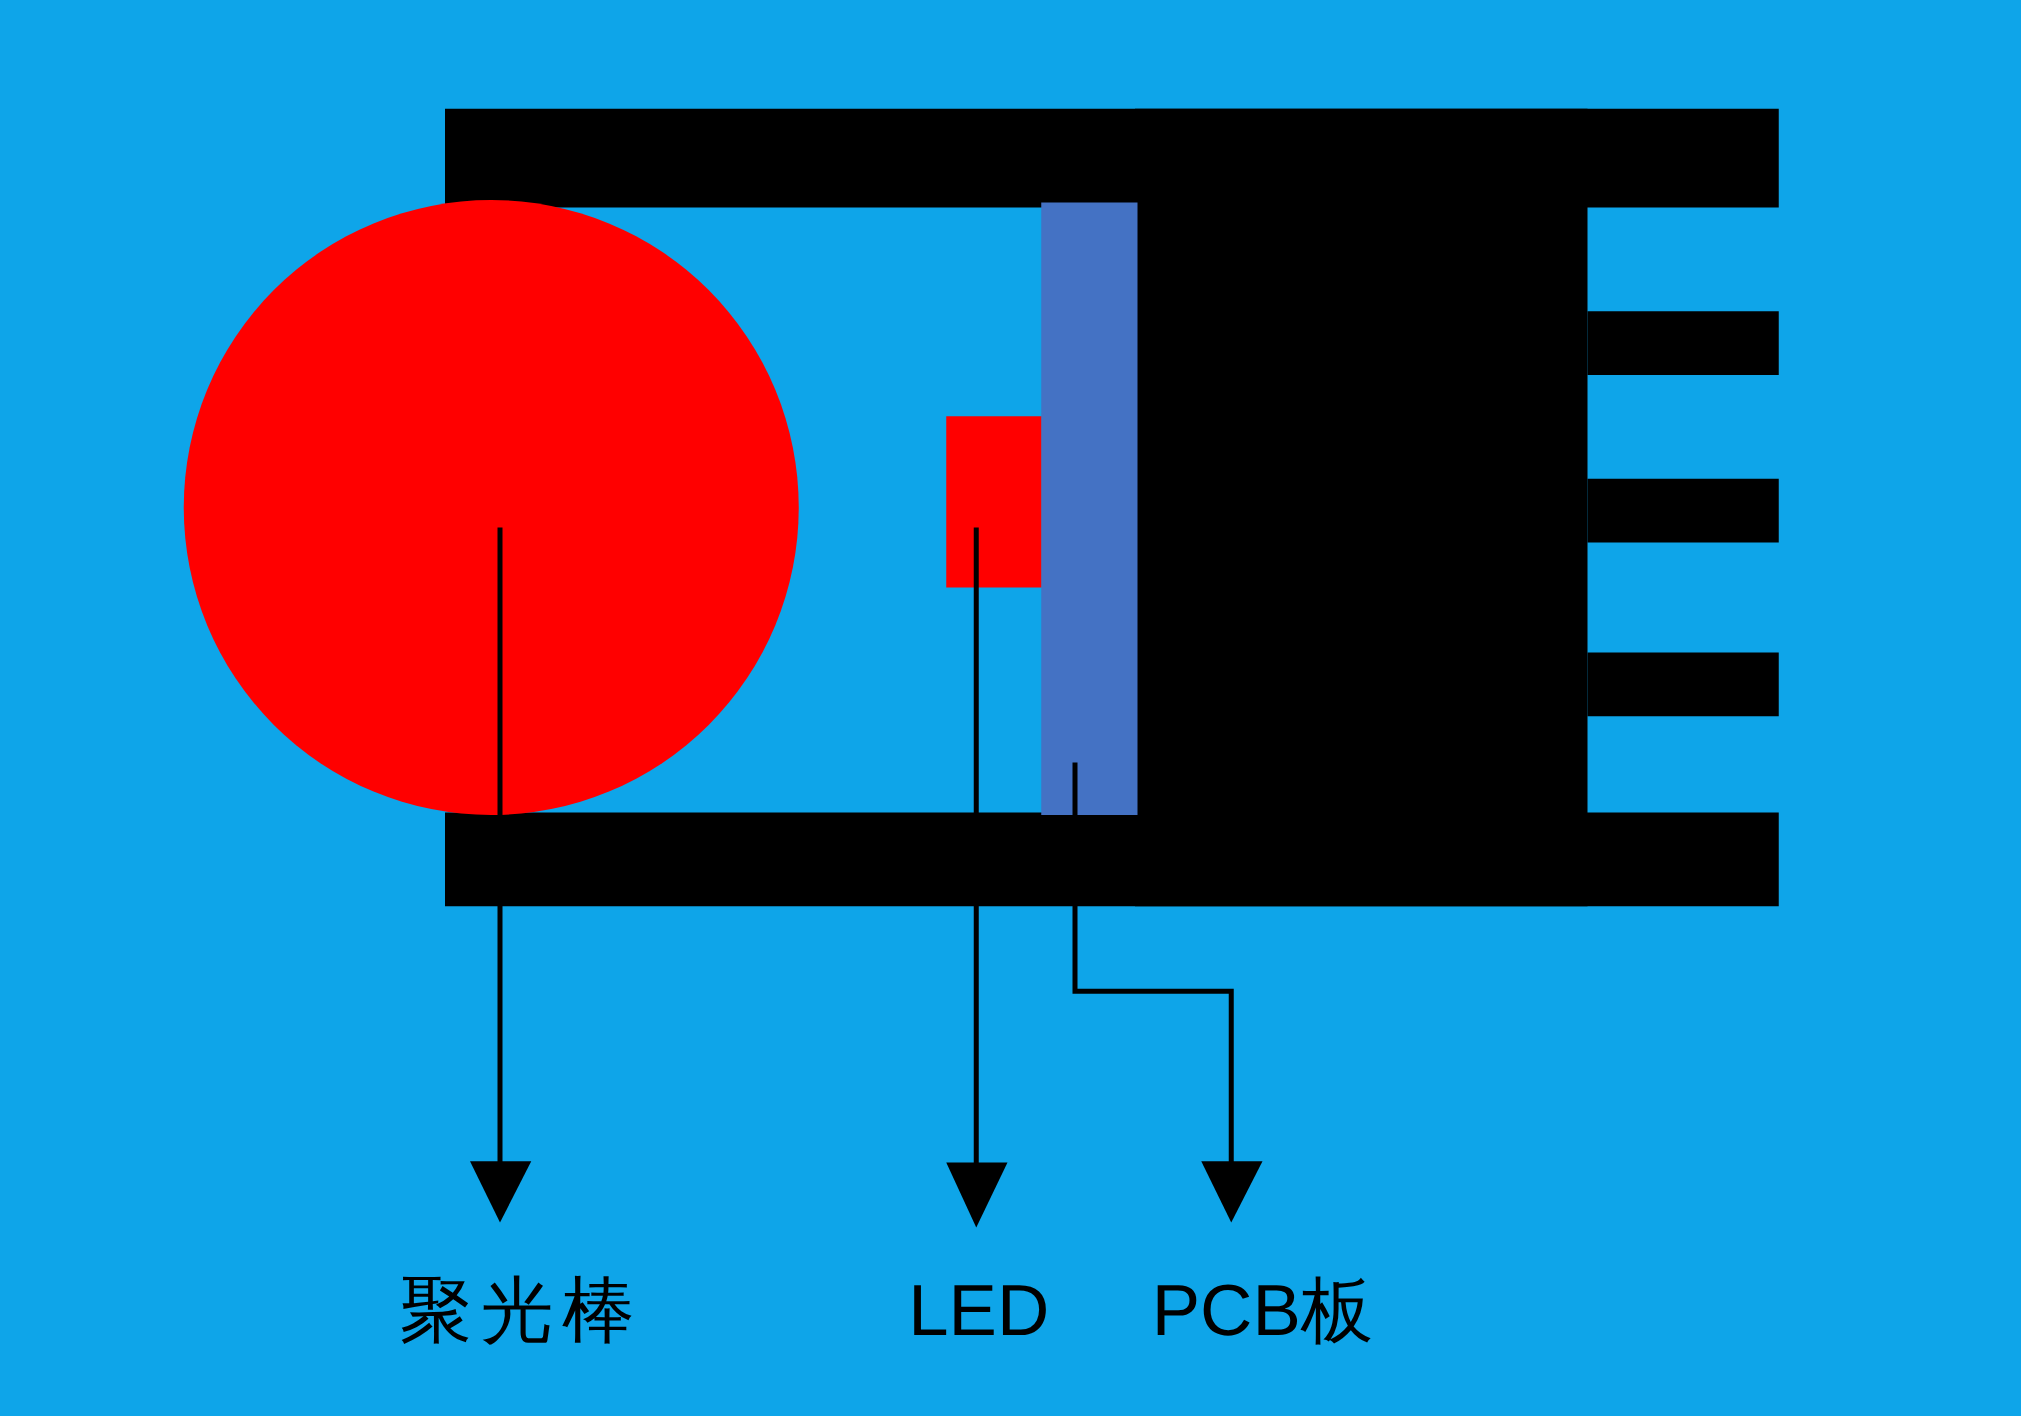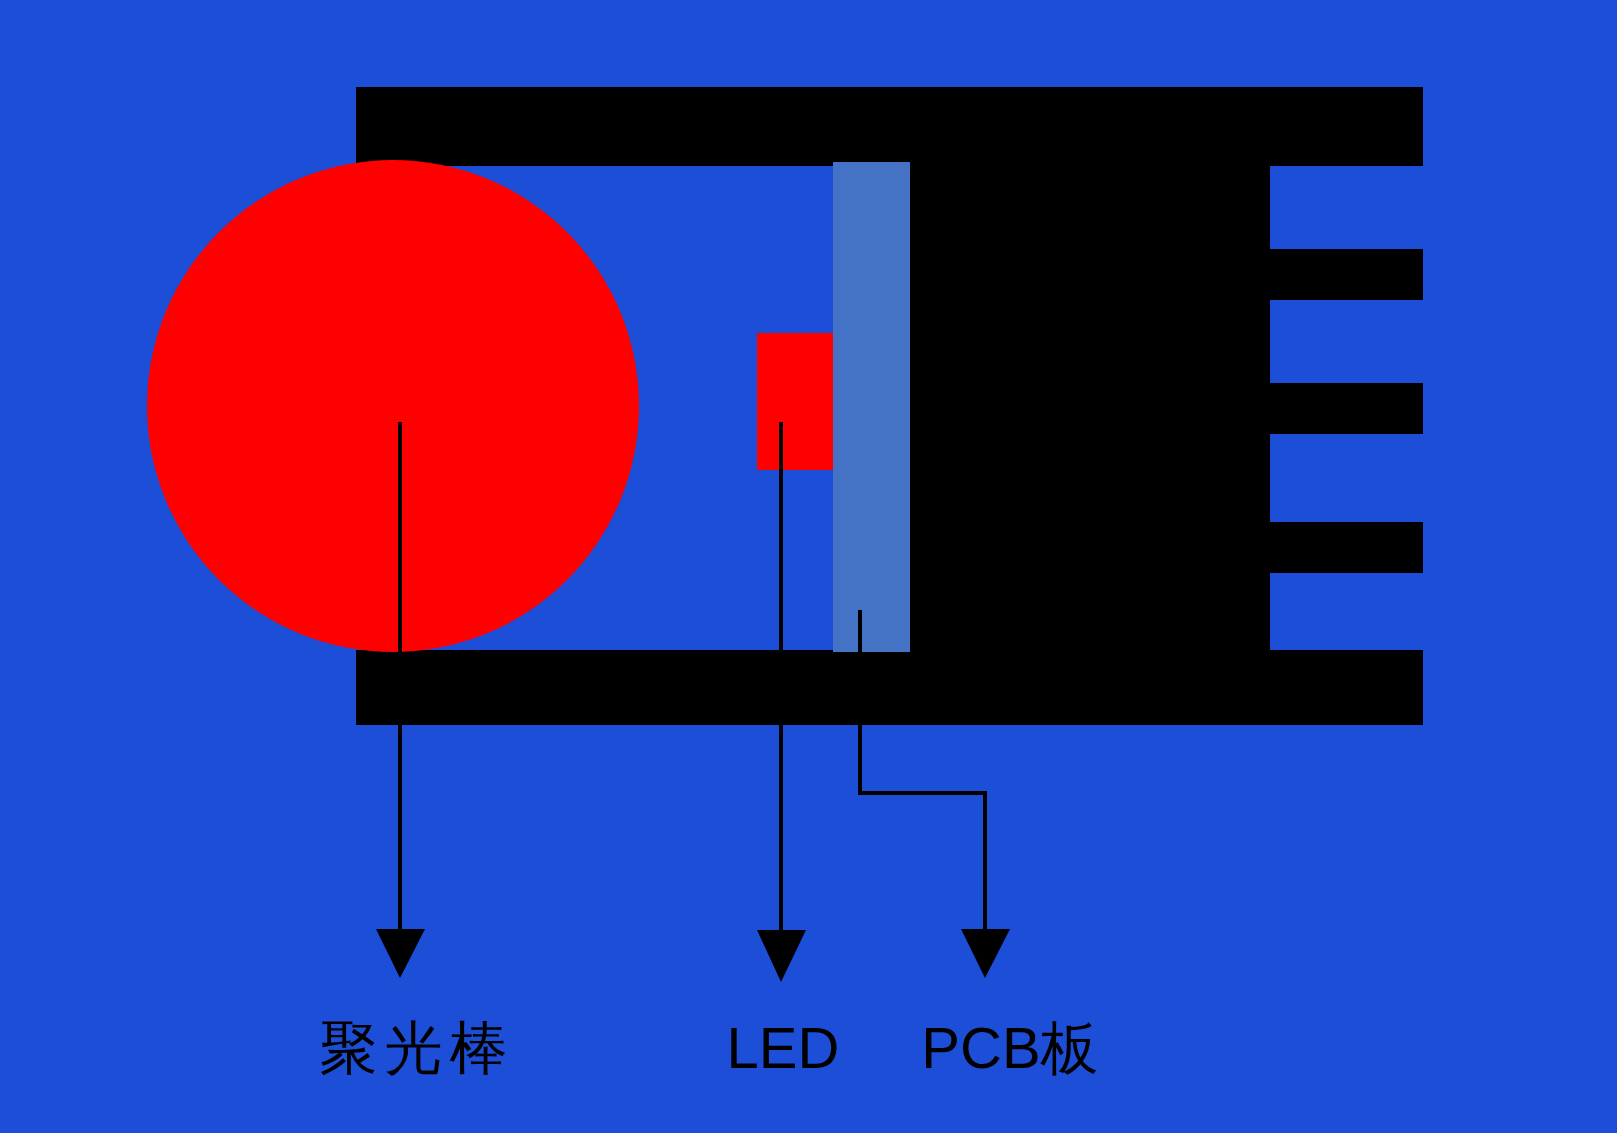--- a/index.html
+++ b/index.html
@@ -11,7 +11,7 @@
     position: relative;
     width: 1617px;
     height: 1133px;
-    background: #1d4ed8;
+    background: #0ea5e9;
     overflow: hidden;
     font-family: "Liberation Sans", "DejaVu Sans", sans-serif;
   }

